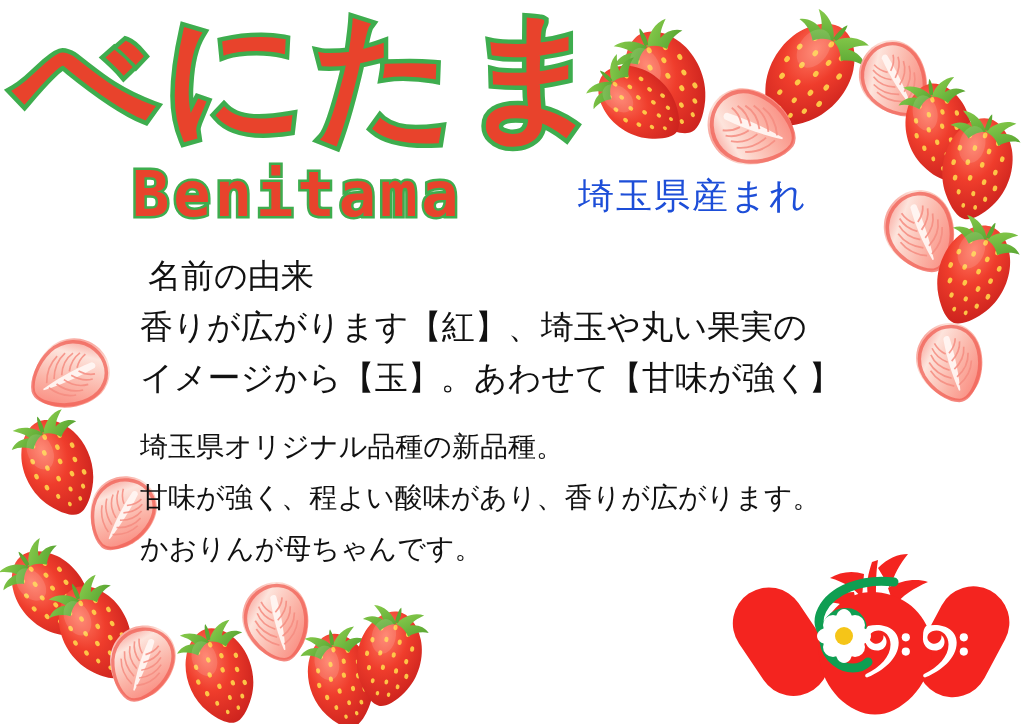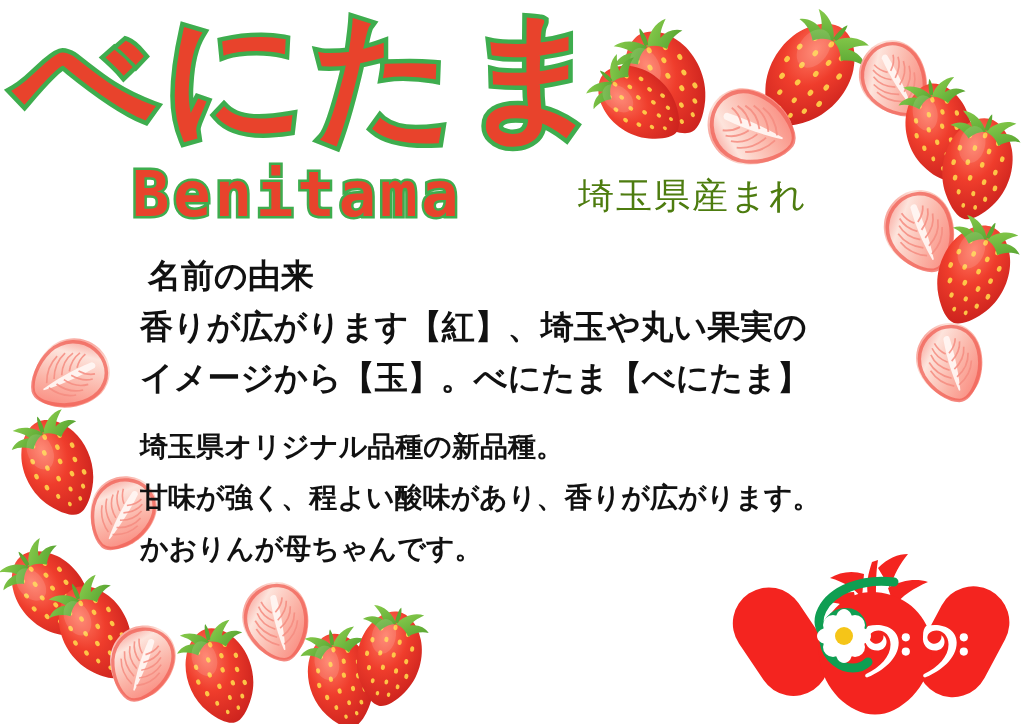--- a/index.html
+++ b/index.html
@@ -58,7 +58,7 @@
     top: 178px;
     font-size: 36px;
     line-height: 1;
-    color: #4d7c0f;
+    color: #1d4ed8;
     letter-spacing: 2px;
     white-space: nowrap;
     font-family: "DejaVu Sans", sans-serif;

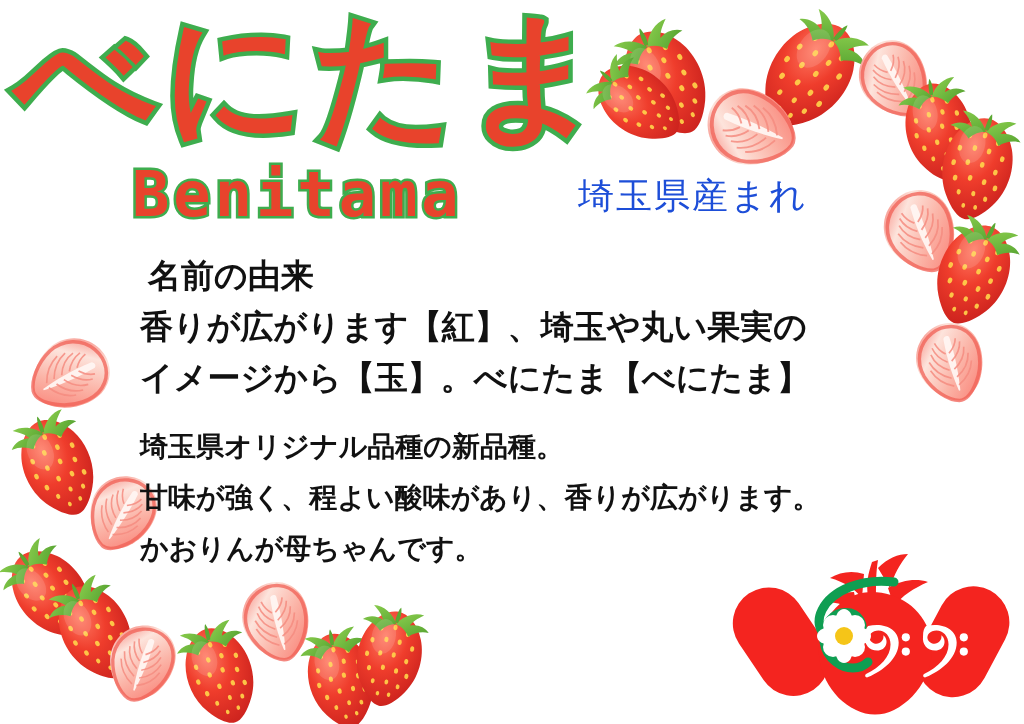--- a/index.html
+++ b/index.html
@@ -88,7 +88,6 @@
   }
   .textblock .line {
     display: block;
-    font-weight: bold;
   }
 
   

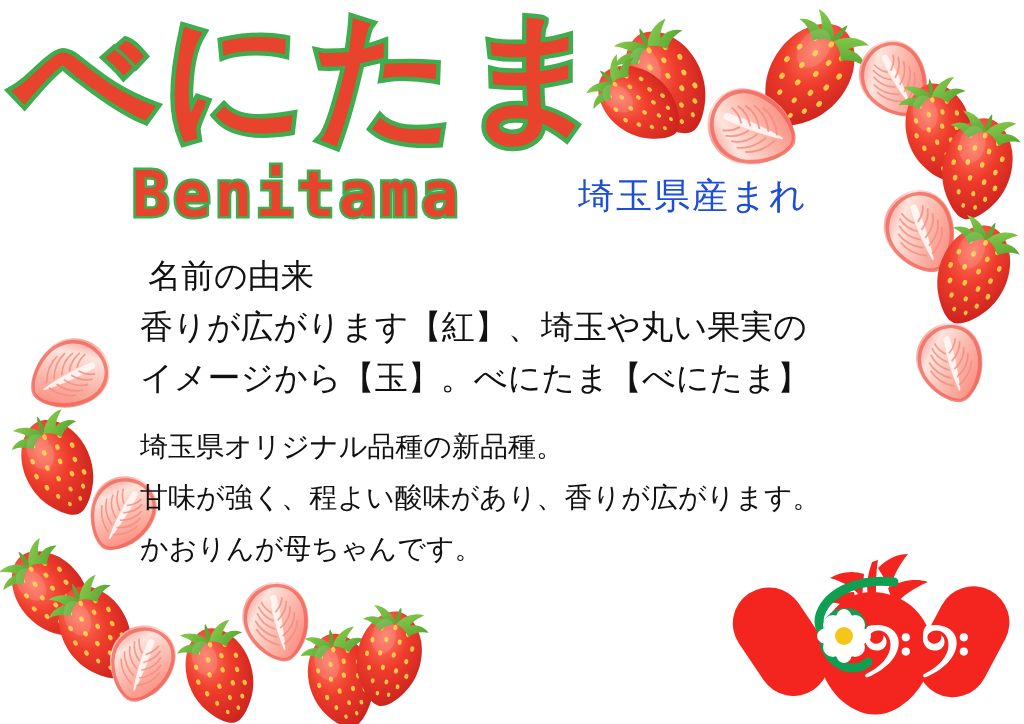--- a/index.html
+++ b/index.html
@@ -292,7 +292,7 @@
   <div class="textblock block-origin">
     <span class="line line-head">名前の由来</span>
     <span class="line">香りが広がります【紅】、埼玉や丸い果実の</span>
-    <span class="line">イメージから【玉】。べにたま【べにたま】</span>
+    <span class="line">イメージから【玉】。あわせて【甘味が強く】</span>
   </div>
 
   <div class="textblock block-desc">

